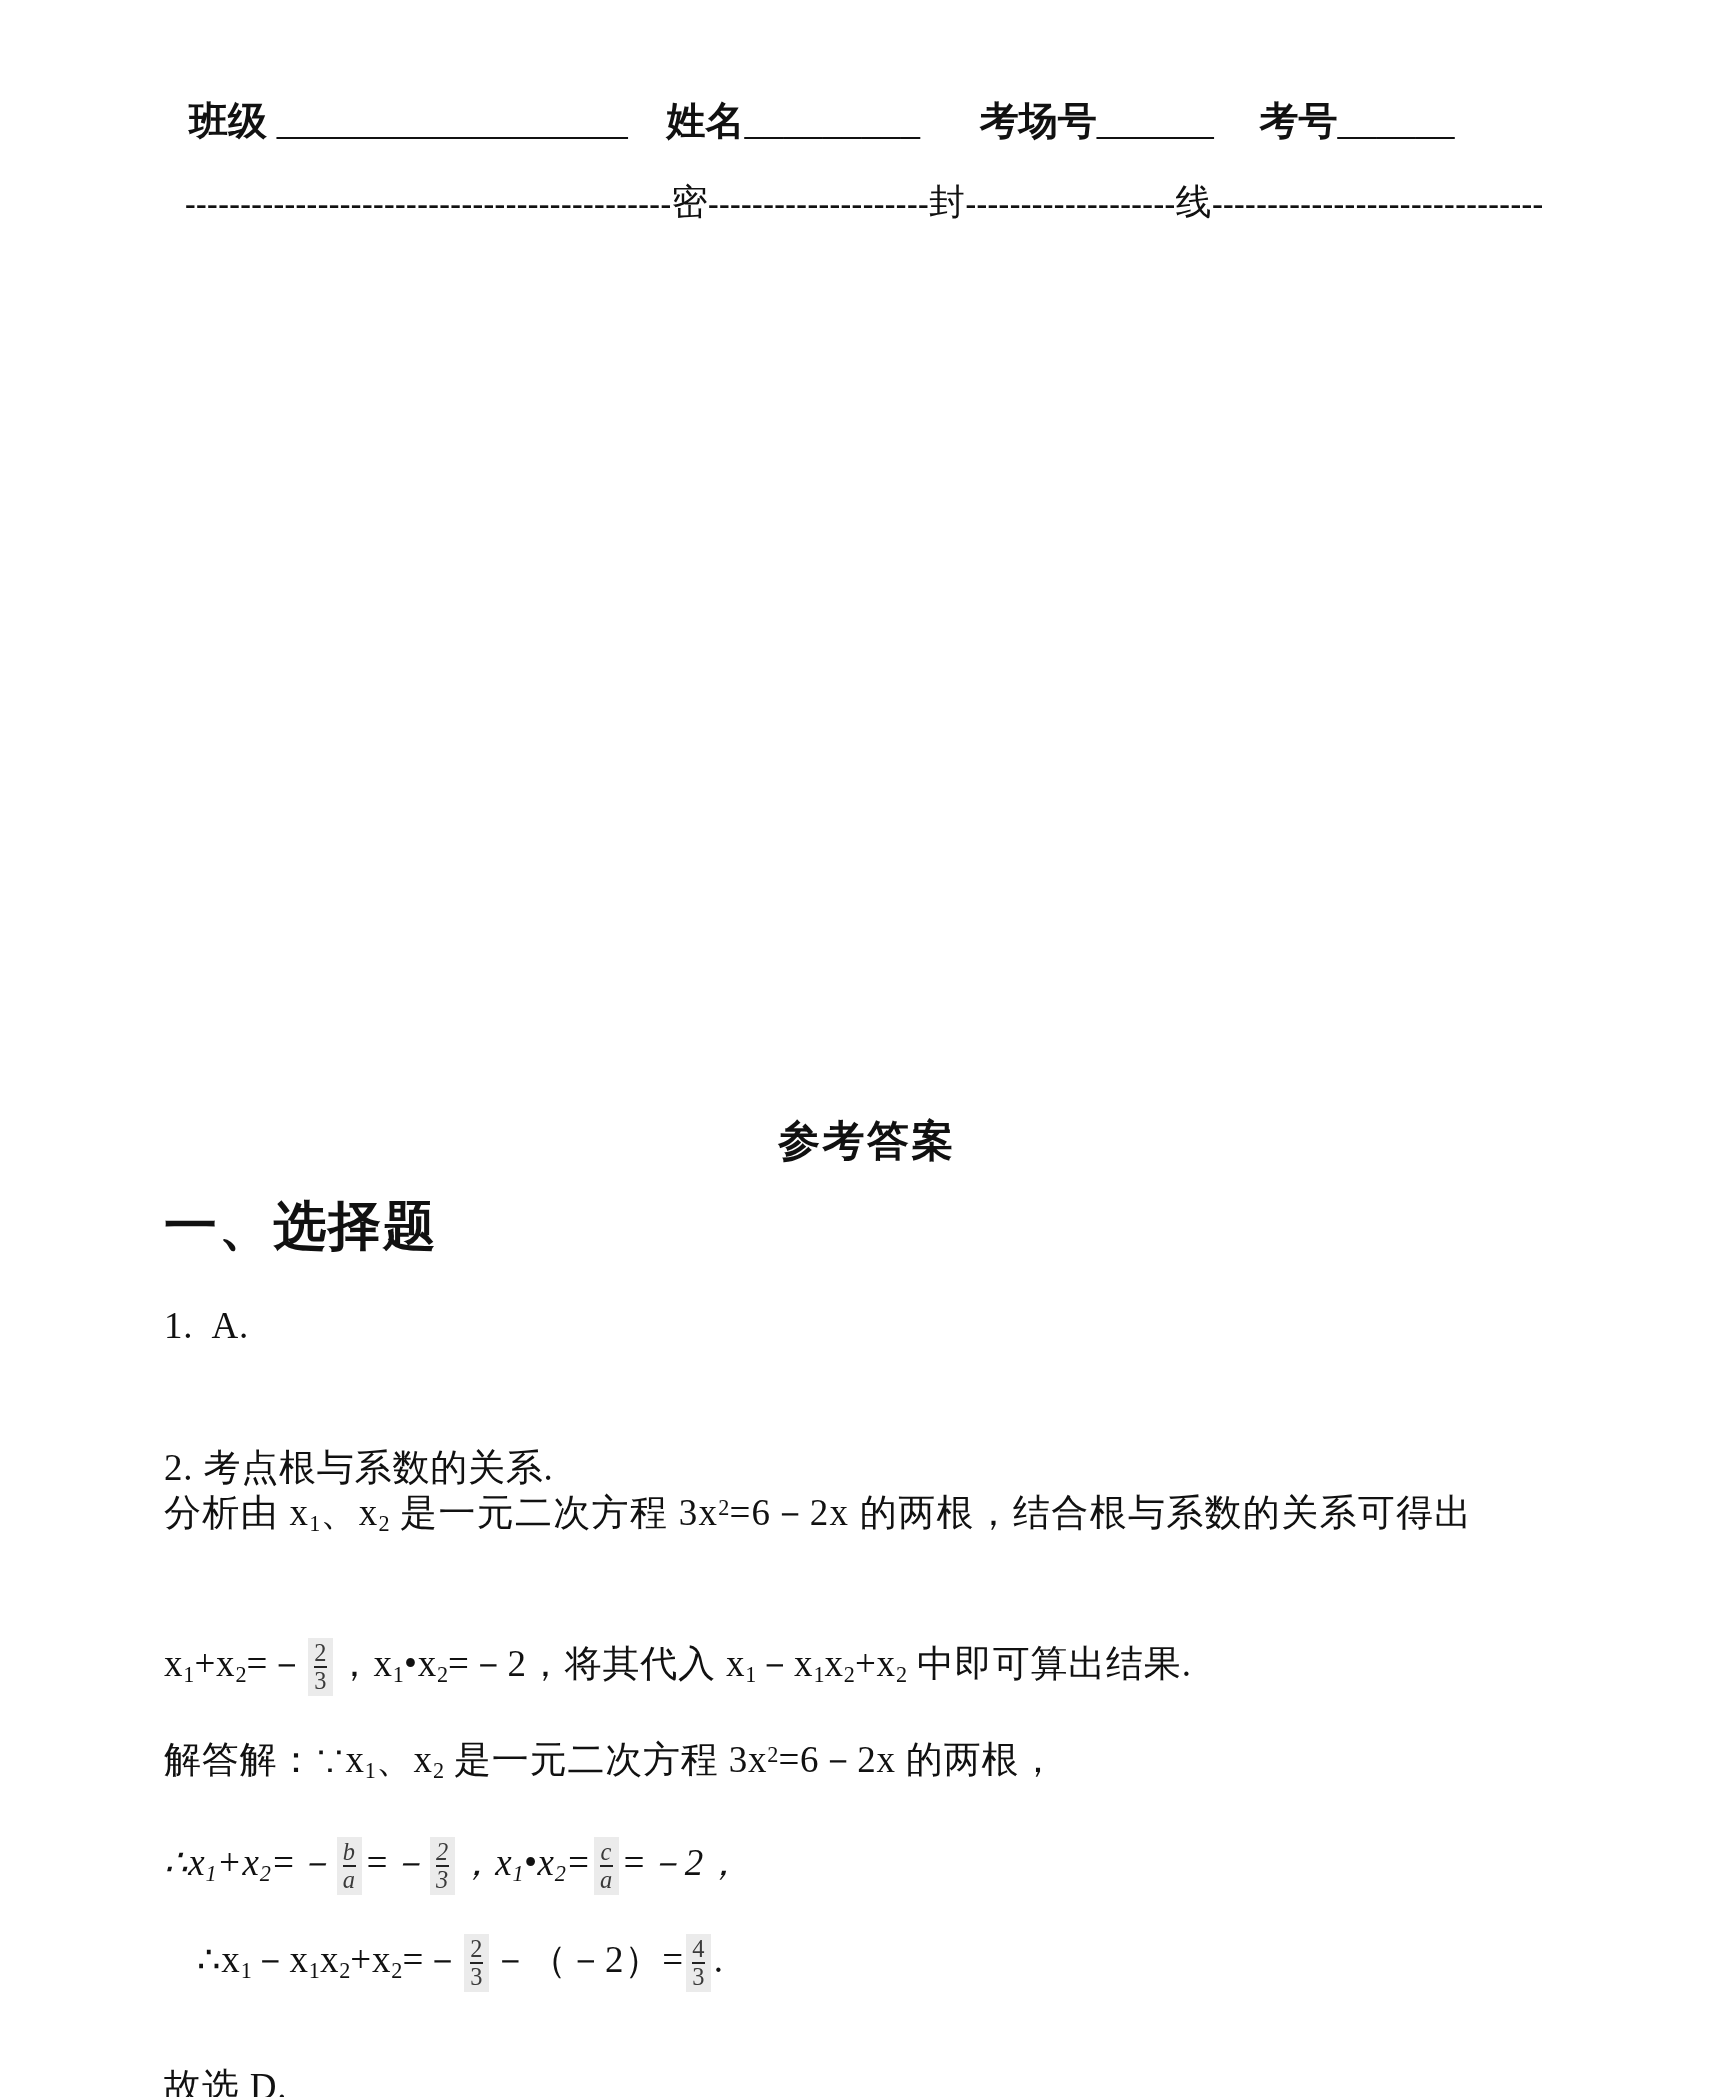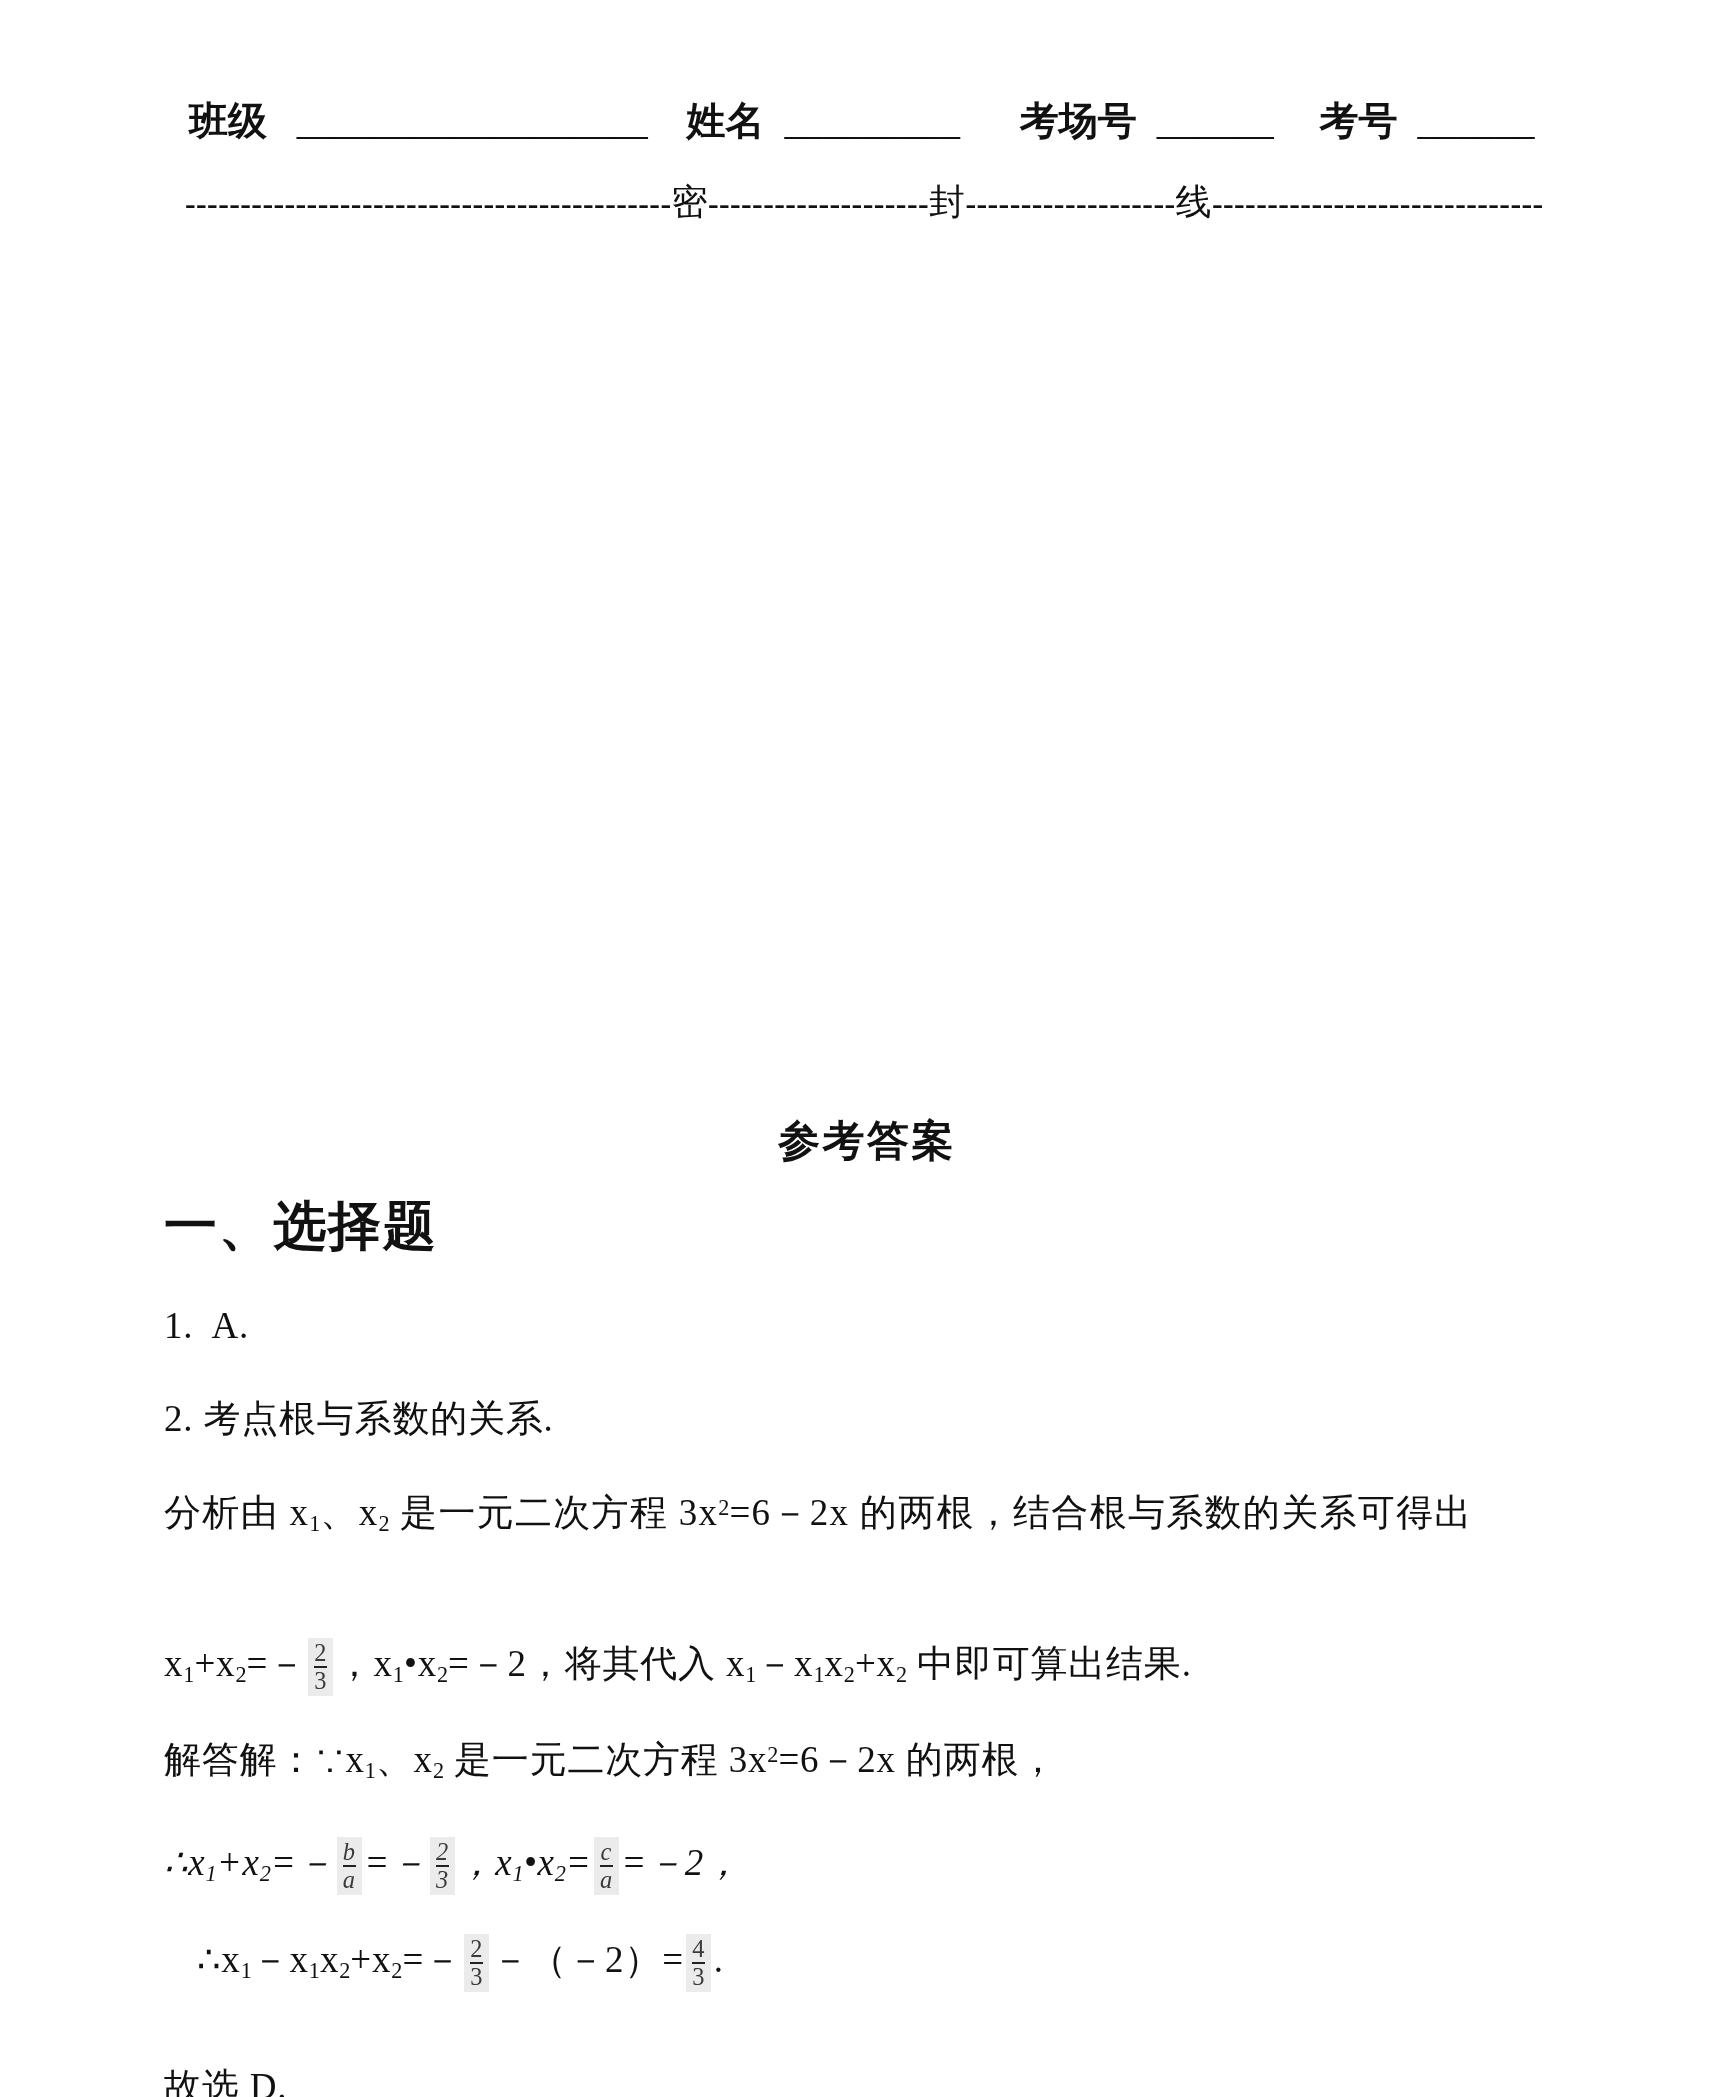--- a/index.html
+++ b/index.html
@@ -40,7 +40,7 @@
     font-size:39px;font-weight:600;white-space:nowrap;
   }
   .field{display:inline-block;}
-  .field .blank{font-weight:400;letter-spacing:0;margin-left:20px;}
+  .field .blank{font-weight:400;letter-spacing:0;}
   .f2{margin-left:29px;}
   .f3{margin-left:50px;}
   .f4{margin-left:36px;}

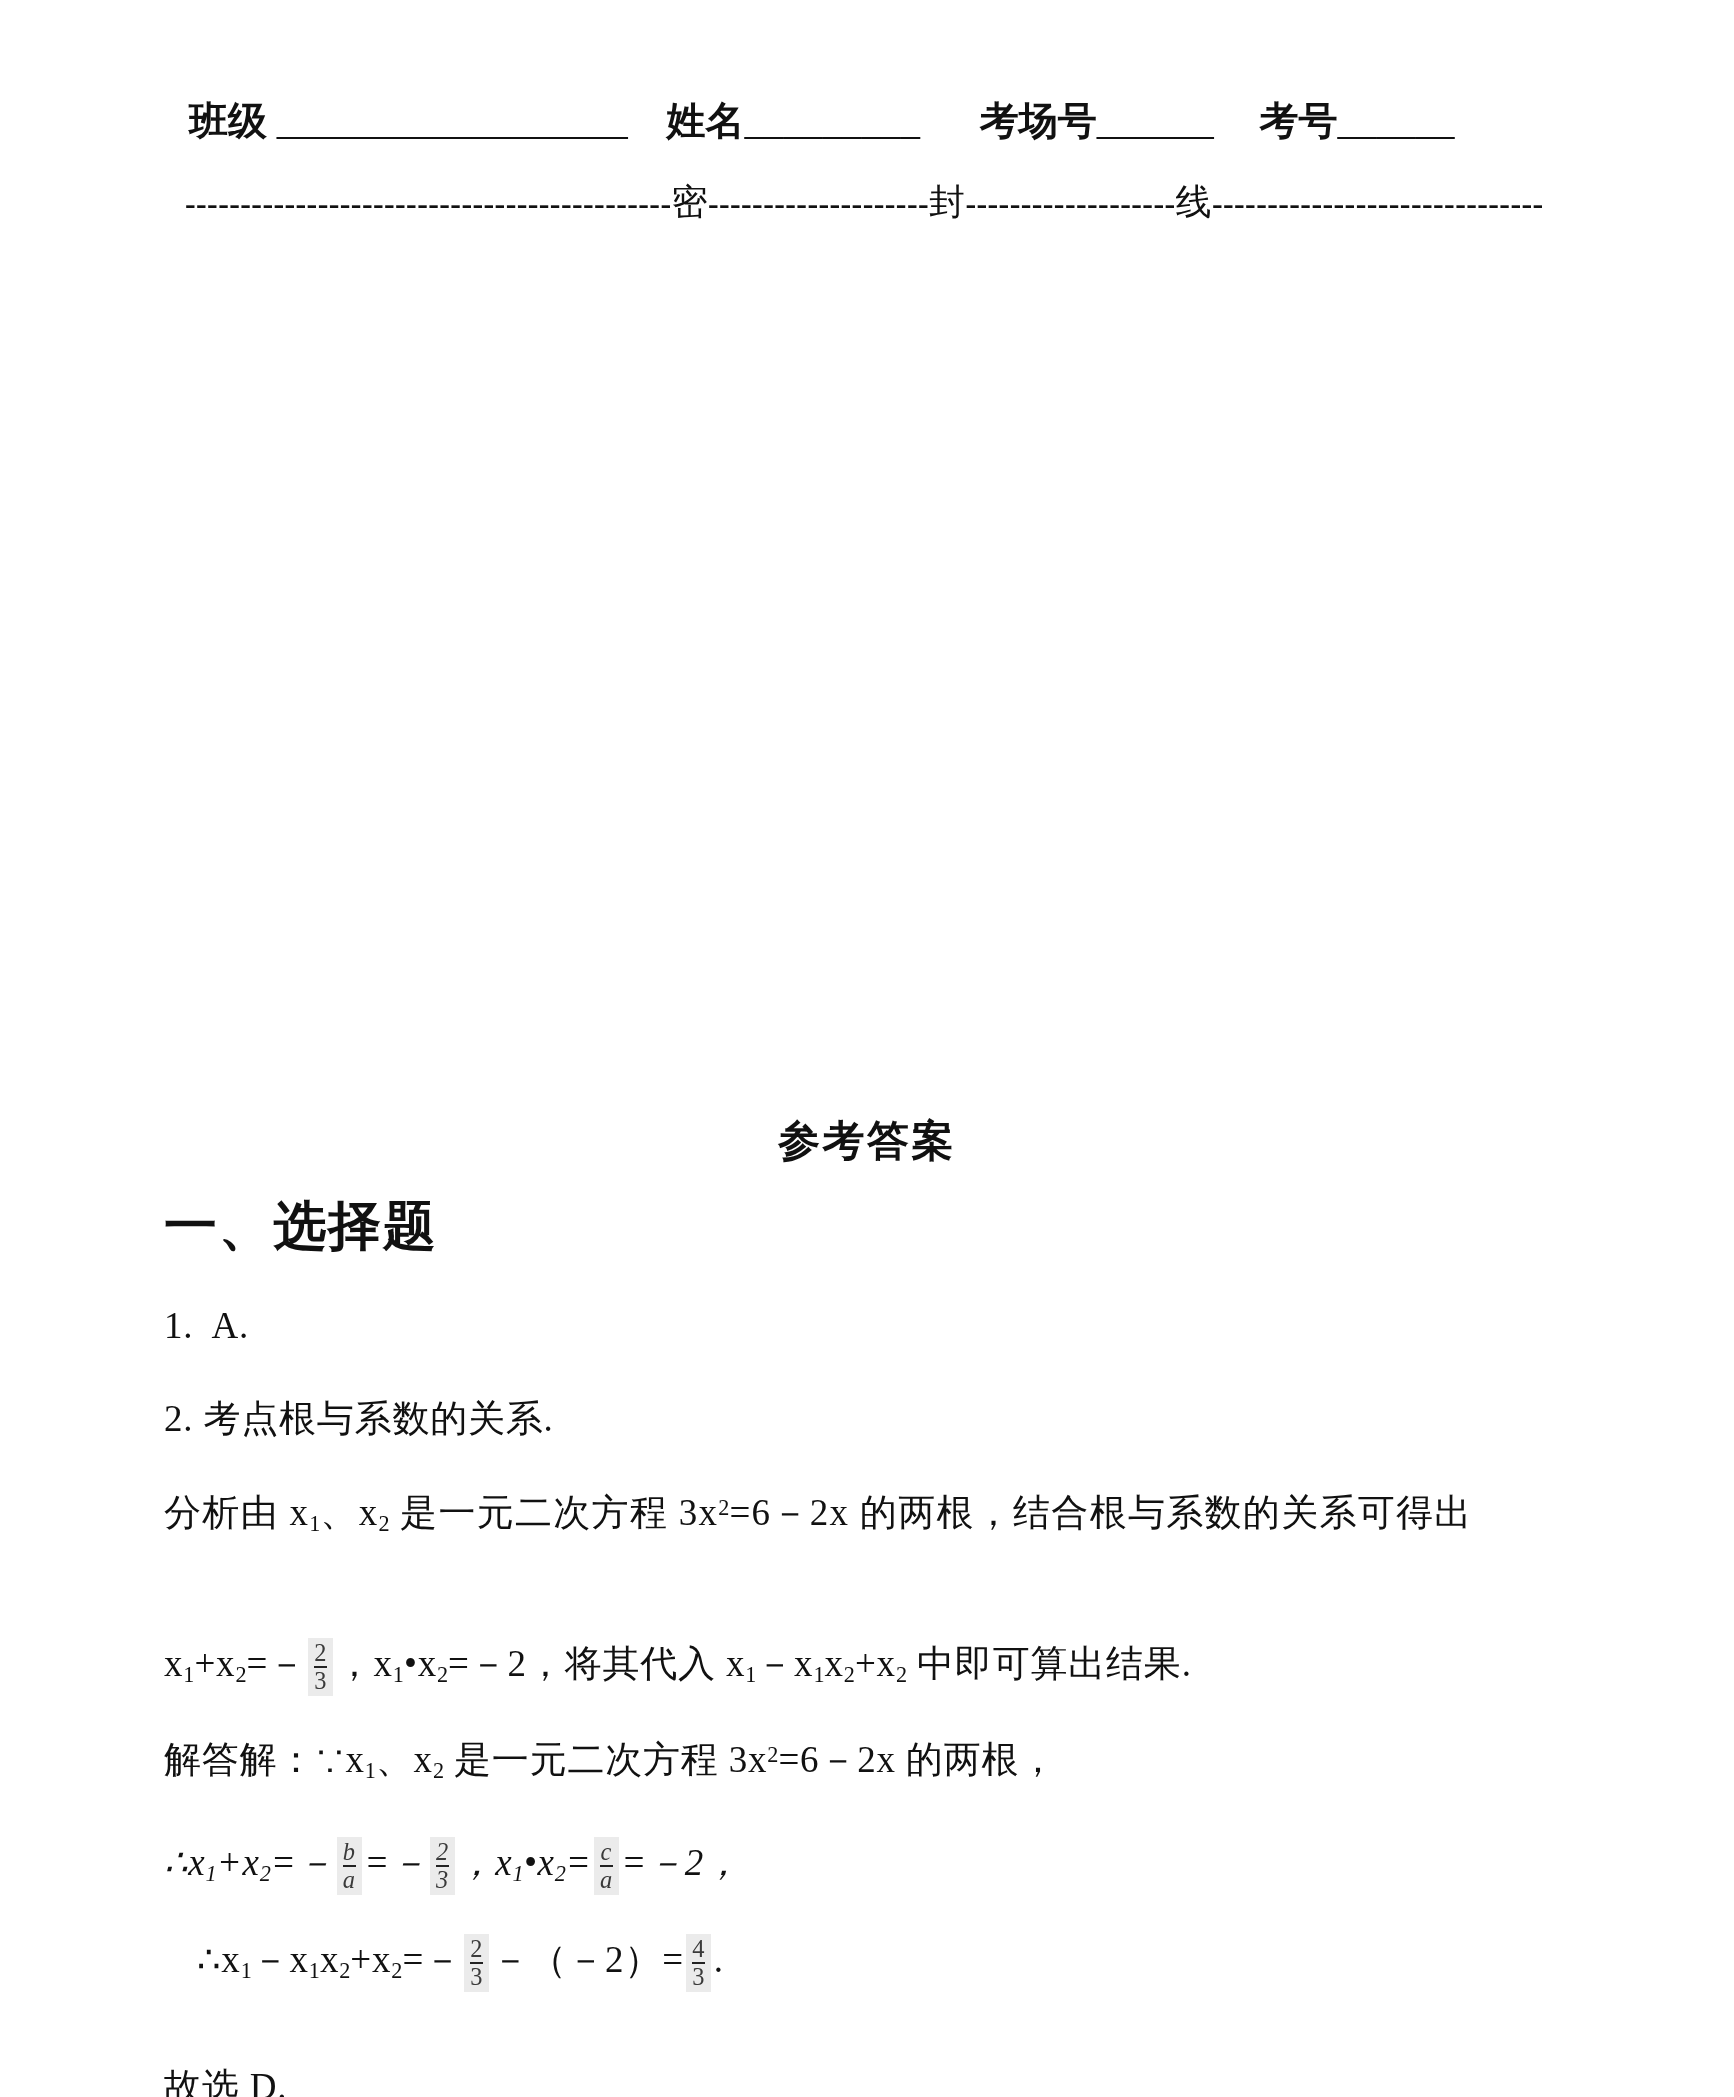--- a/index.html
+++ b/index.html
@@ -62,7 +62,7 @@
     font-size:53px;font-weight:bold;letter-spacing:1.7px;
   }
   .l1{top:1275px;margin-top:28px;}
-  .l2{top:1396px;text-align:center;}
+  .l2{top:1445px;text-align:center;}
   .l3{top:1458px;width:1403px;letter-spacing:1.3px;text-align:justify;margin-top:32px;}
   .l4{top:1638px;}
   .l5{top:1737px;}

